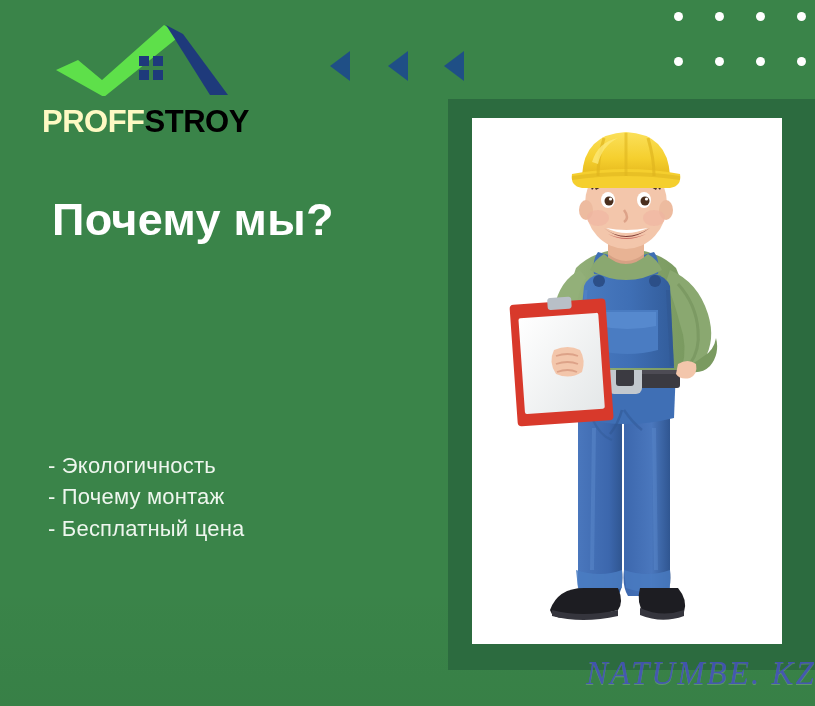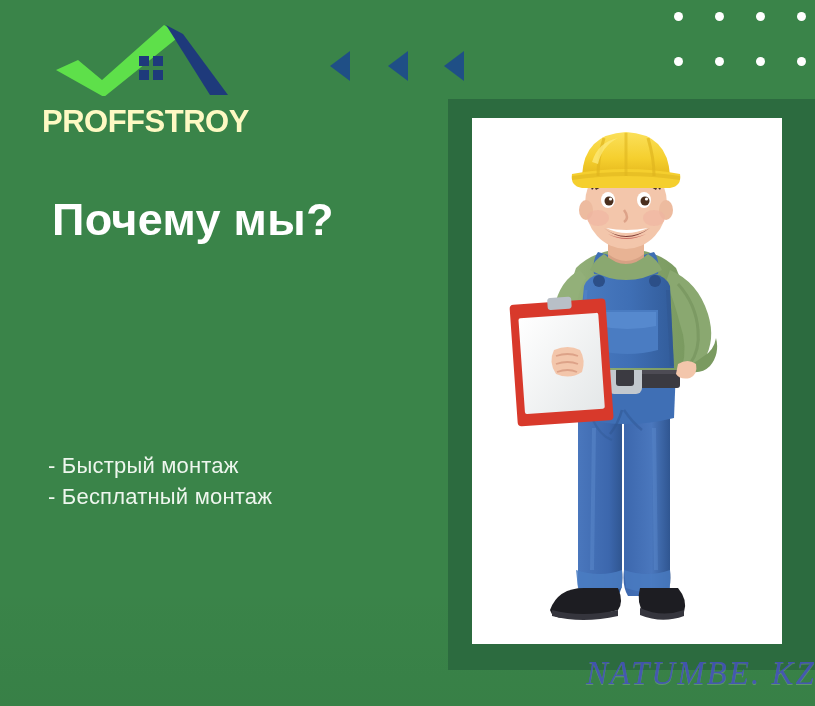--- a/index.html
+++ b/index.html
@@ -22,7 +22,7 @@
   .logo-word{position:absolute;left:6px;top:84px;white-space:nowrap;
     font-size:31px;font-weight:bold;letter-spacing:-0.5px;line-height:1;}
   .w-proff{color:#fef9c3;}
-  .w-stroy{color:#fef9c3;margin-top:15px;}
+  .w-stroy{color:#000000;margin-top:15px;}
 
   
   .arrows{position:absolute;left:326px;top:45px;width:150px;height:42px;}

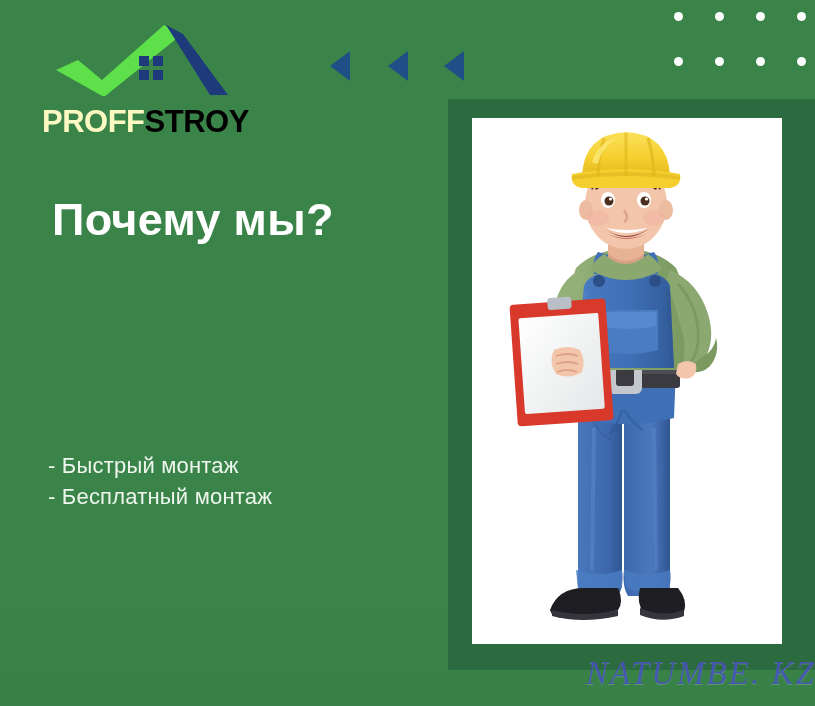--- a/index.html
+++ b/index.html
@@ -114,6 +114,7 @@
   <div class="headline">Почему мы?</div>
 
   <div class="bullets">
+    <div class="bullet">- Экологичность</div>
     <div class="bullet">- Быстрый монтаж</div>
     <div class="bullet">- Бесплатный монтаж</div>
   </div>

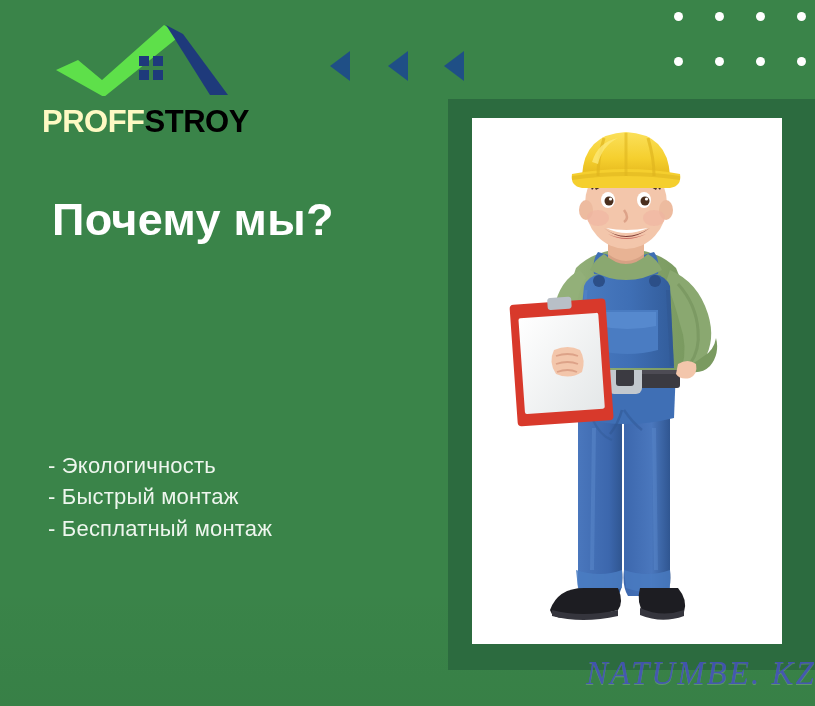--- a/index.html
+++ b/index.html
@@ -115,7 +115,7 @@
 
   <div class="bullets">
     <div class="bullet">- Экологичность</div>
-    <div class="bullet">- Быстрый монтаж</div>
+    <div class="bullet">- Почему монтаж</div>
     <div class="bullet">- Бесплатный монтаж</div>
   </div>
 

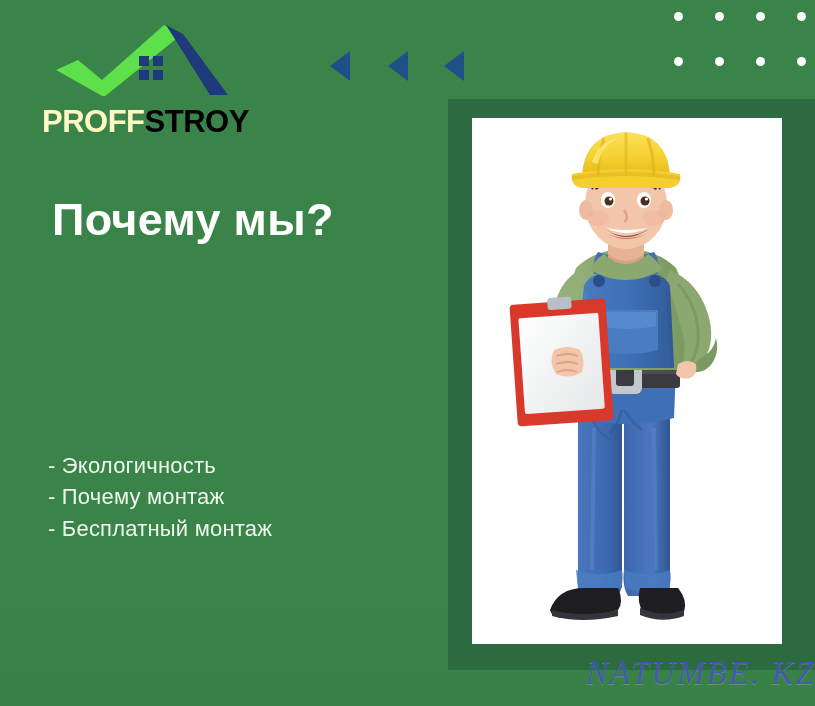--- a/index.html
+++ b/index.html
@@ -116,7 +116,7 @@
   <div class="bullets">
     <div class="bullet">- Экологичность</div>
     <div class="bullet">- Почему монтаж</div>
-    <div class="bullet">- Бесплатный монтаж</div>
+    <div class="bullet">- Бесплатный цена</div>
   </div>
 
   <div class="frame">

